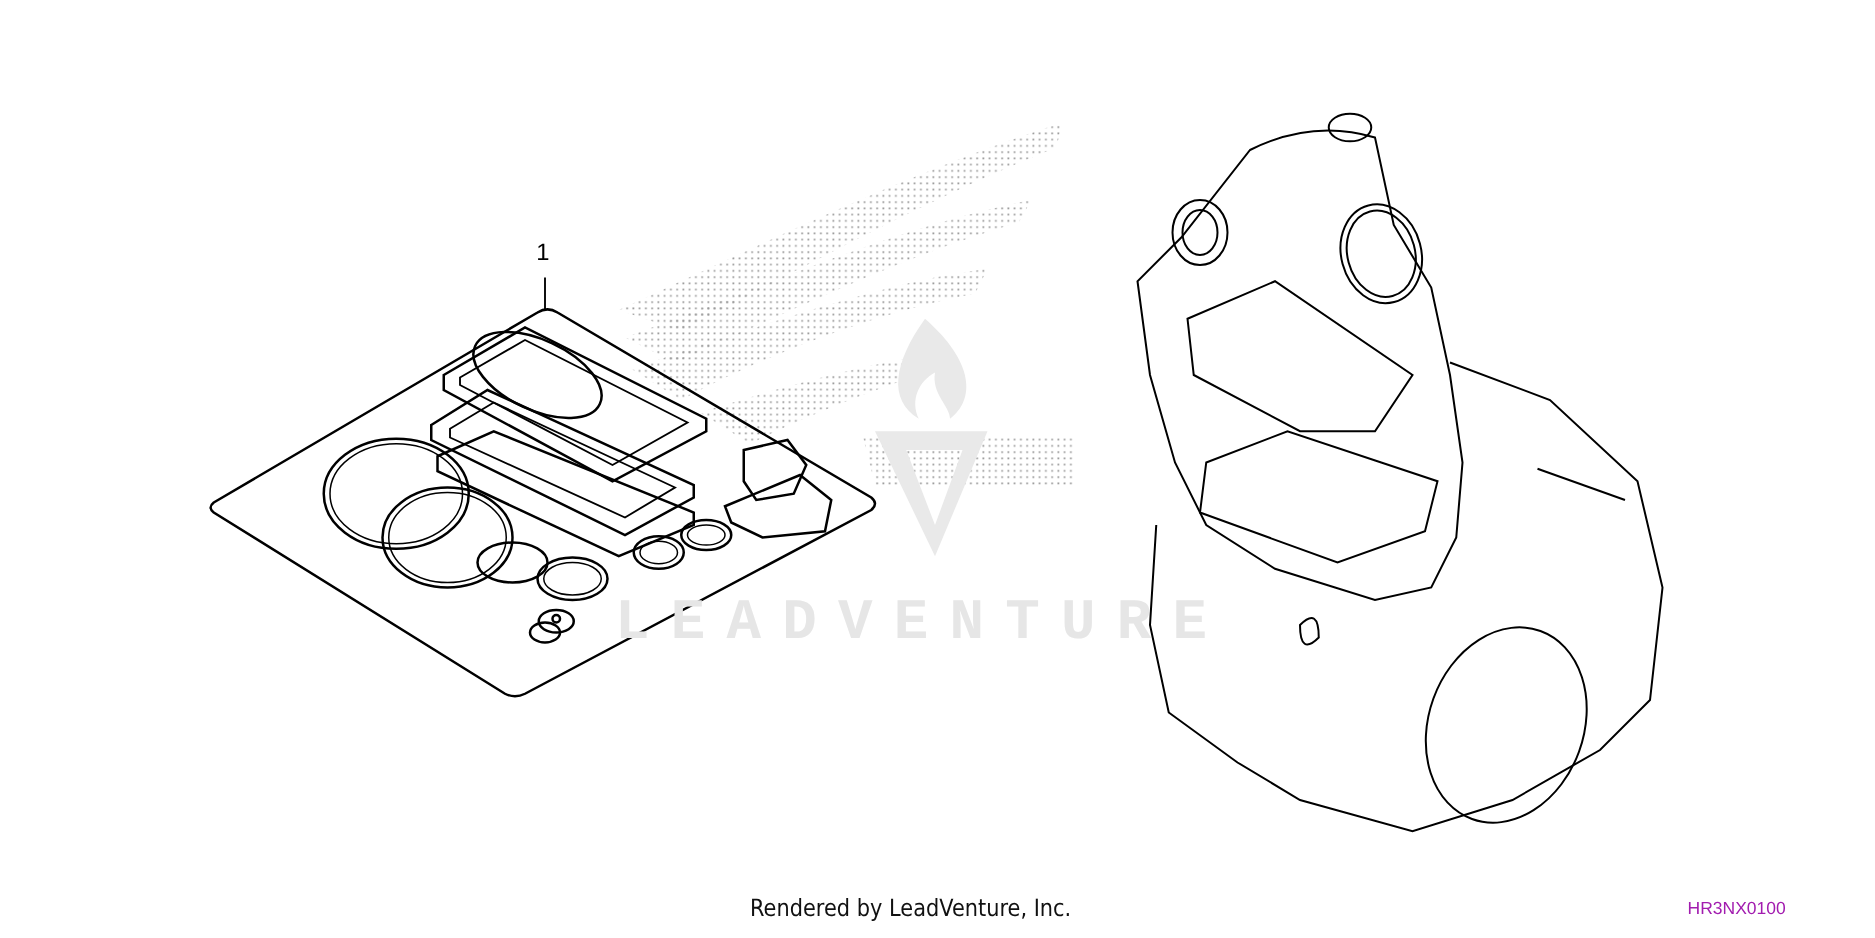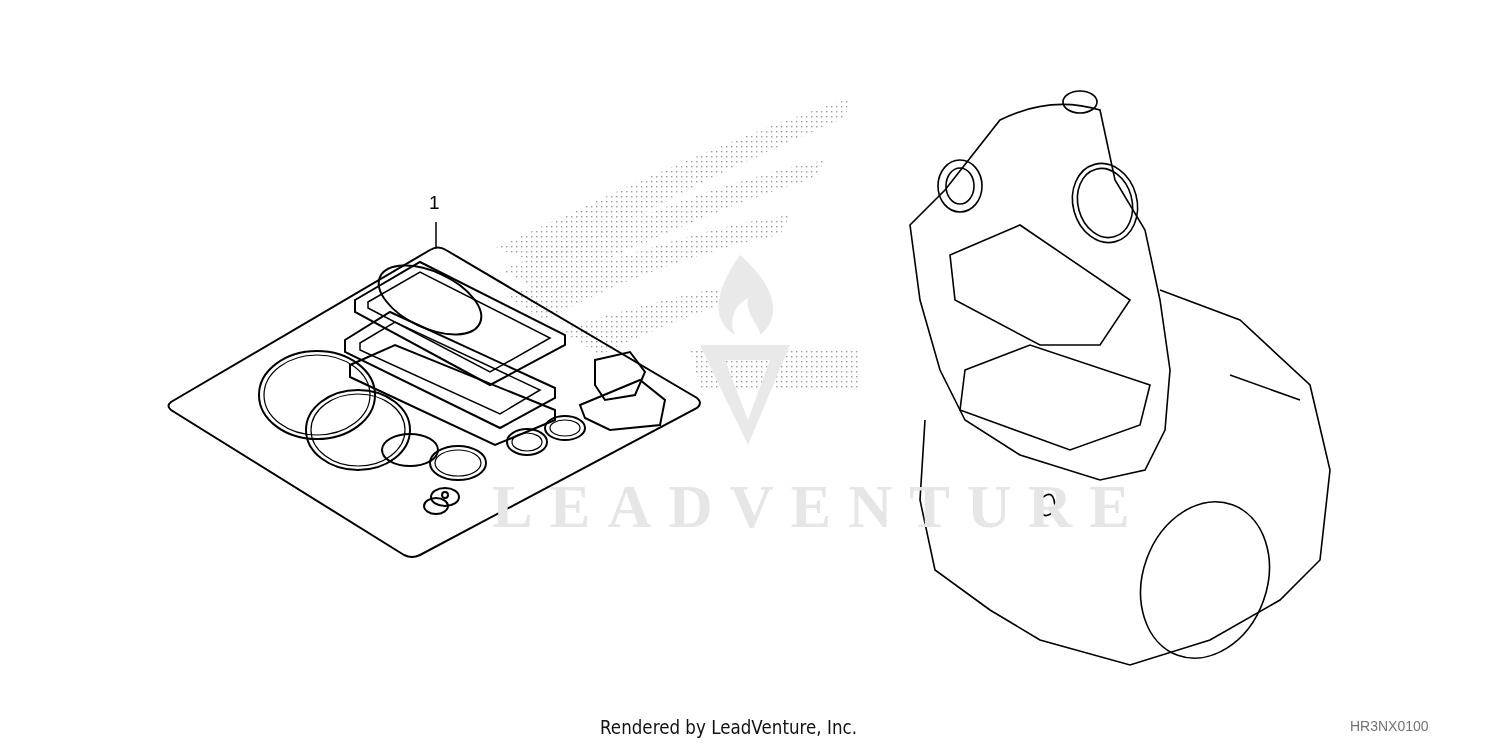--- a/index.html
+++ b/index.html
@@ -8,8 +8,8 @@
     .canvas { position: absolute; left: 0; top: 0; width: 1500px; height: 750px; }
     .watermark-text {
       position: absolute; left: 492px; top: 472px; width: 520px;
-      font-family: Liberation Serif, serif; font-weight: bold;
-      font-size: 61px; letter-spacing: 17px; color: #e6e6e6; white-space: nowrap;
+      font-family: Liberation Mono, monospace; font-weight: bold;
+      font-size: 46px; letter-spacing: 17px; color: #e6e6e6; white-space: nowrap;
     }
     .callout-label {
       position: absolute; left: 429px; top: 192px;

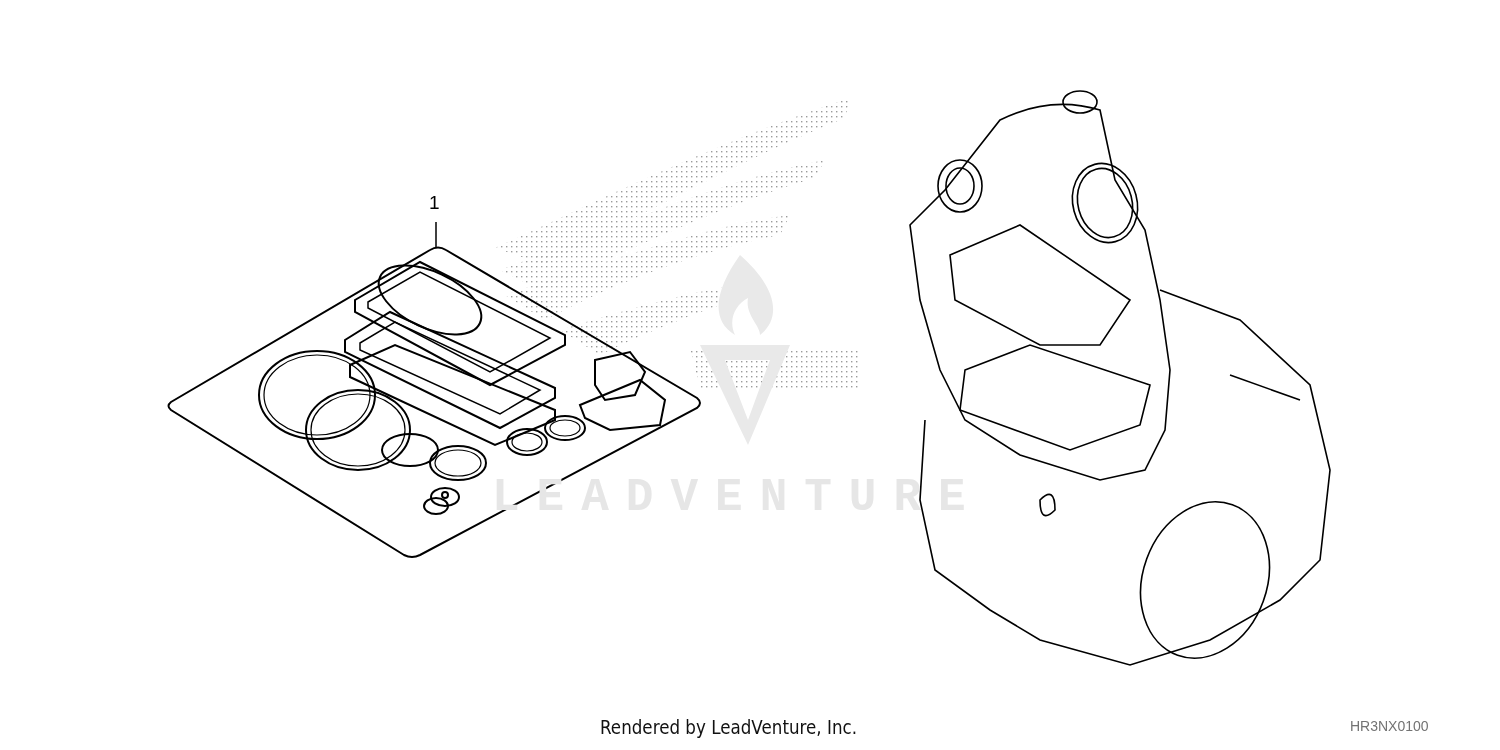--- a/index.html
+++ b/index.html
@@ -22,7 +22,7 @@
     }
     .diagram-code {
       position: absolute; left: 1350px; top: 718px;
-      font-family: "Liberation Sans", sans-serif; font-size: 14px; color: #737373;
+      font-family: "Liberation Sans", sans-serif; font-size: 14px; color: #a21caf;
       white-space: nowrap;
     }
   </style>

